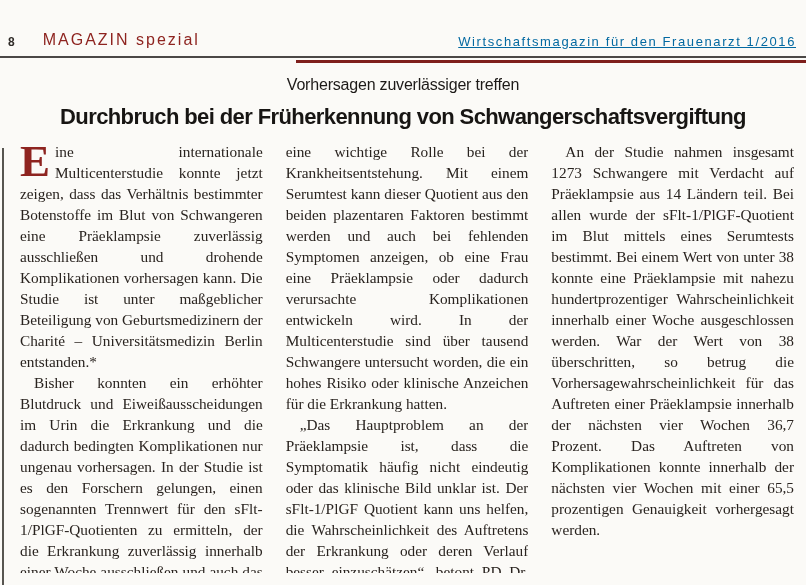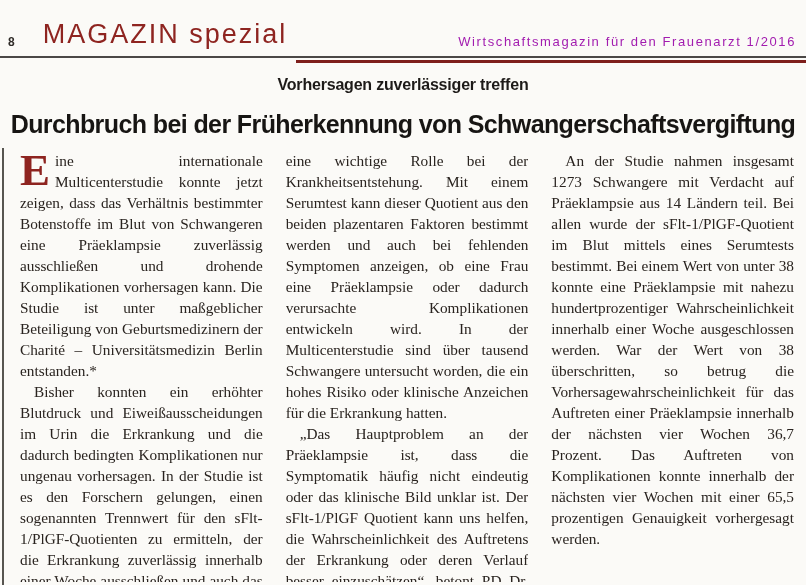--- a/index.html
+++ b/index.html
@@ -26,7 +26,7 @@
   }
   .brand{
     font-family:"Liberation Sans","DejaVu Sans",sans-serif;
-    font-size:27px;font-weight:500;color:#8e2420;
+    font-size:16px;font-weight:500;color:#8e2420;
     letter-spacing:2px;line-height:1;white-space:nowrap;
   }
   .issue{

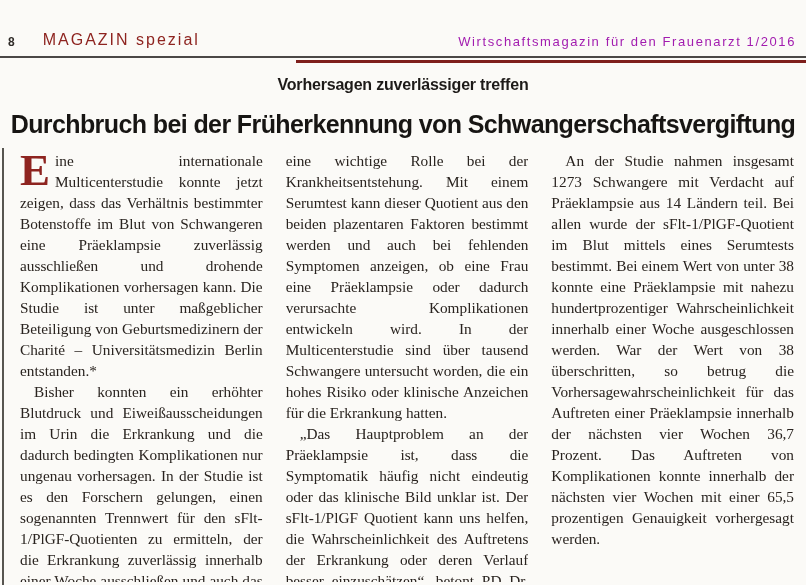--- a/index.html
+++ b/index.html
@@ -31,8 +31,8 @@
   }
   .issue{
     font-family:"Liberation Sans","DejaVu Sans",sans-serif;
-    font-size:13px;color:#a21caf;letter-spacing:1.6px;
-    margin-left:auto;line-height:1;white-space:nowrap;
+    font-size:13px;color:#0369a1;letter-spacing:1.6px;
+    margin-left:auto;line-height:1;white-space:nowrap;text-decoration:underline;
   }
   .rule-gray{
     position:absolute;left:0;top:56px;width:806px;height:2px;

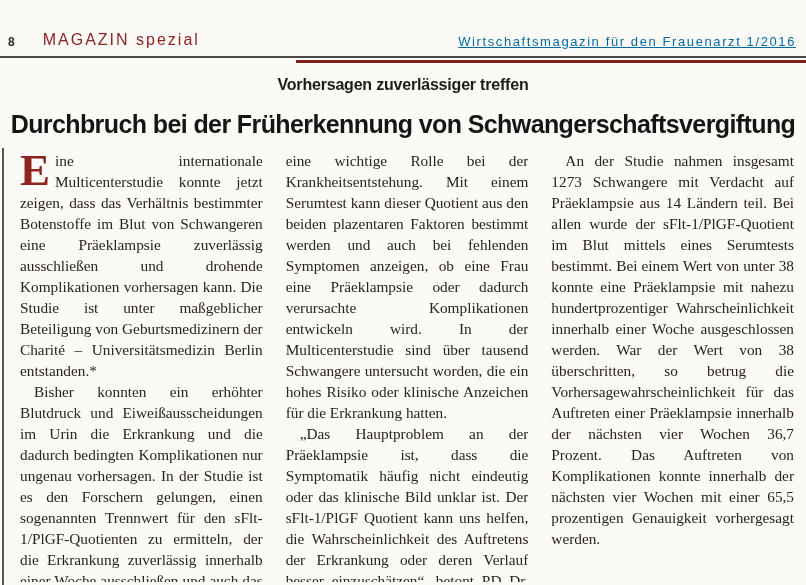--- a/index.html
+++ b/index.html
@@ -48,7 +48,7 @@
     margin-top:22px;
     text-align:center;
     font-family:"Liberation Sans","DejaVu Sans",sans-serif;
-    font-size:16px;font-weight:700;color:#1d1a18;
+    font-size:16px;font-weight:400;color:#1d1a18;
     letter-spacing:-0.2px;
   }
   .title{

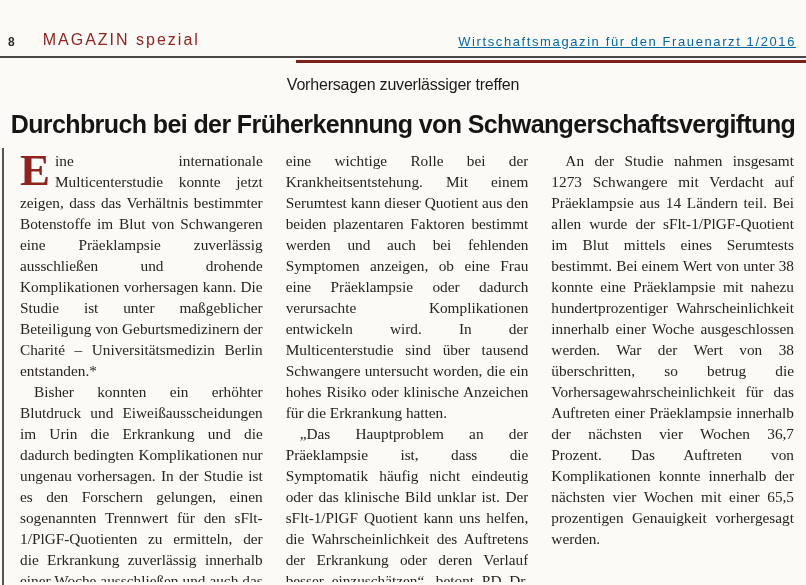--- a/index.html
+++ b/index.html
@@ -52,10 +52,10 @@
     letter-spacing:-0.2px;
   }
   .title{
-    margin:16px 0 0 0;
+    margin:10px 0 0 0;
     text-align:center;
     font-family:"Liberation Sans","DejaVu Sans",sans-serif;
-    font-size:25px;font-weight:bold;color:#171513;
+    font-size:22px;font-weight:bold;color:#171513;
     letter-spacing:-0.6px;
   }
 

